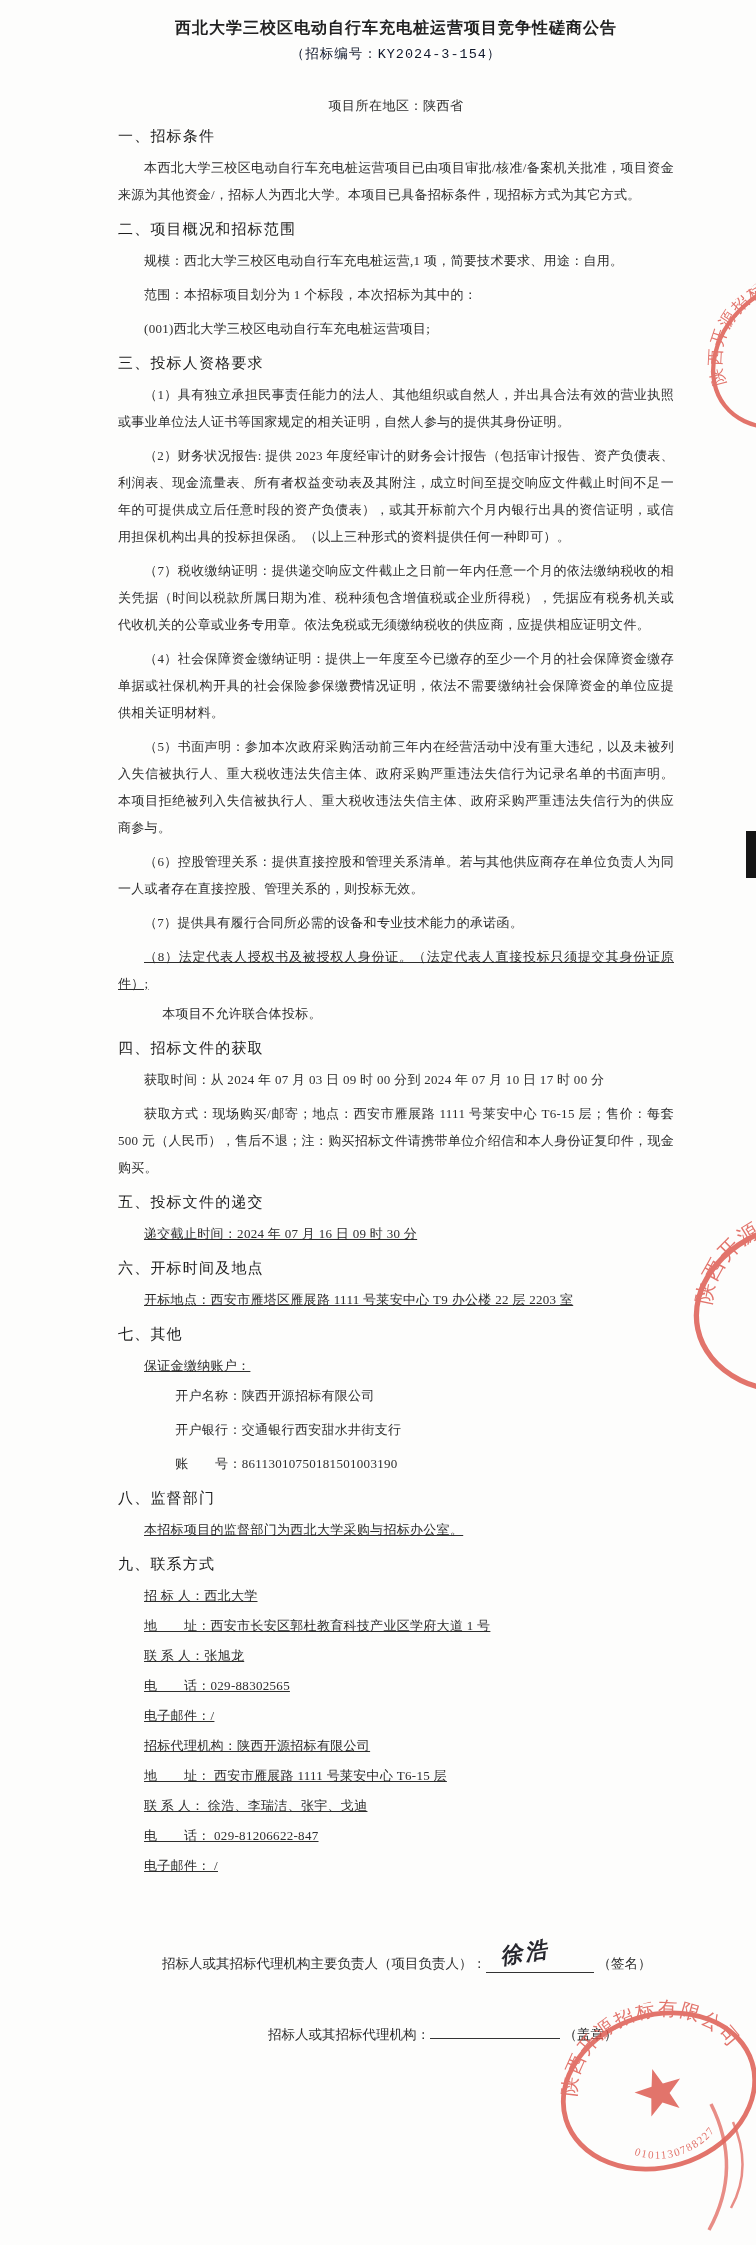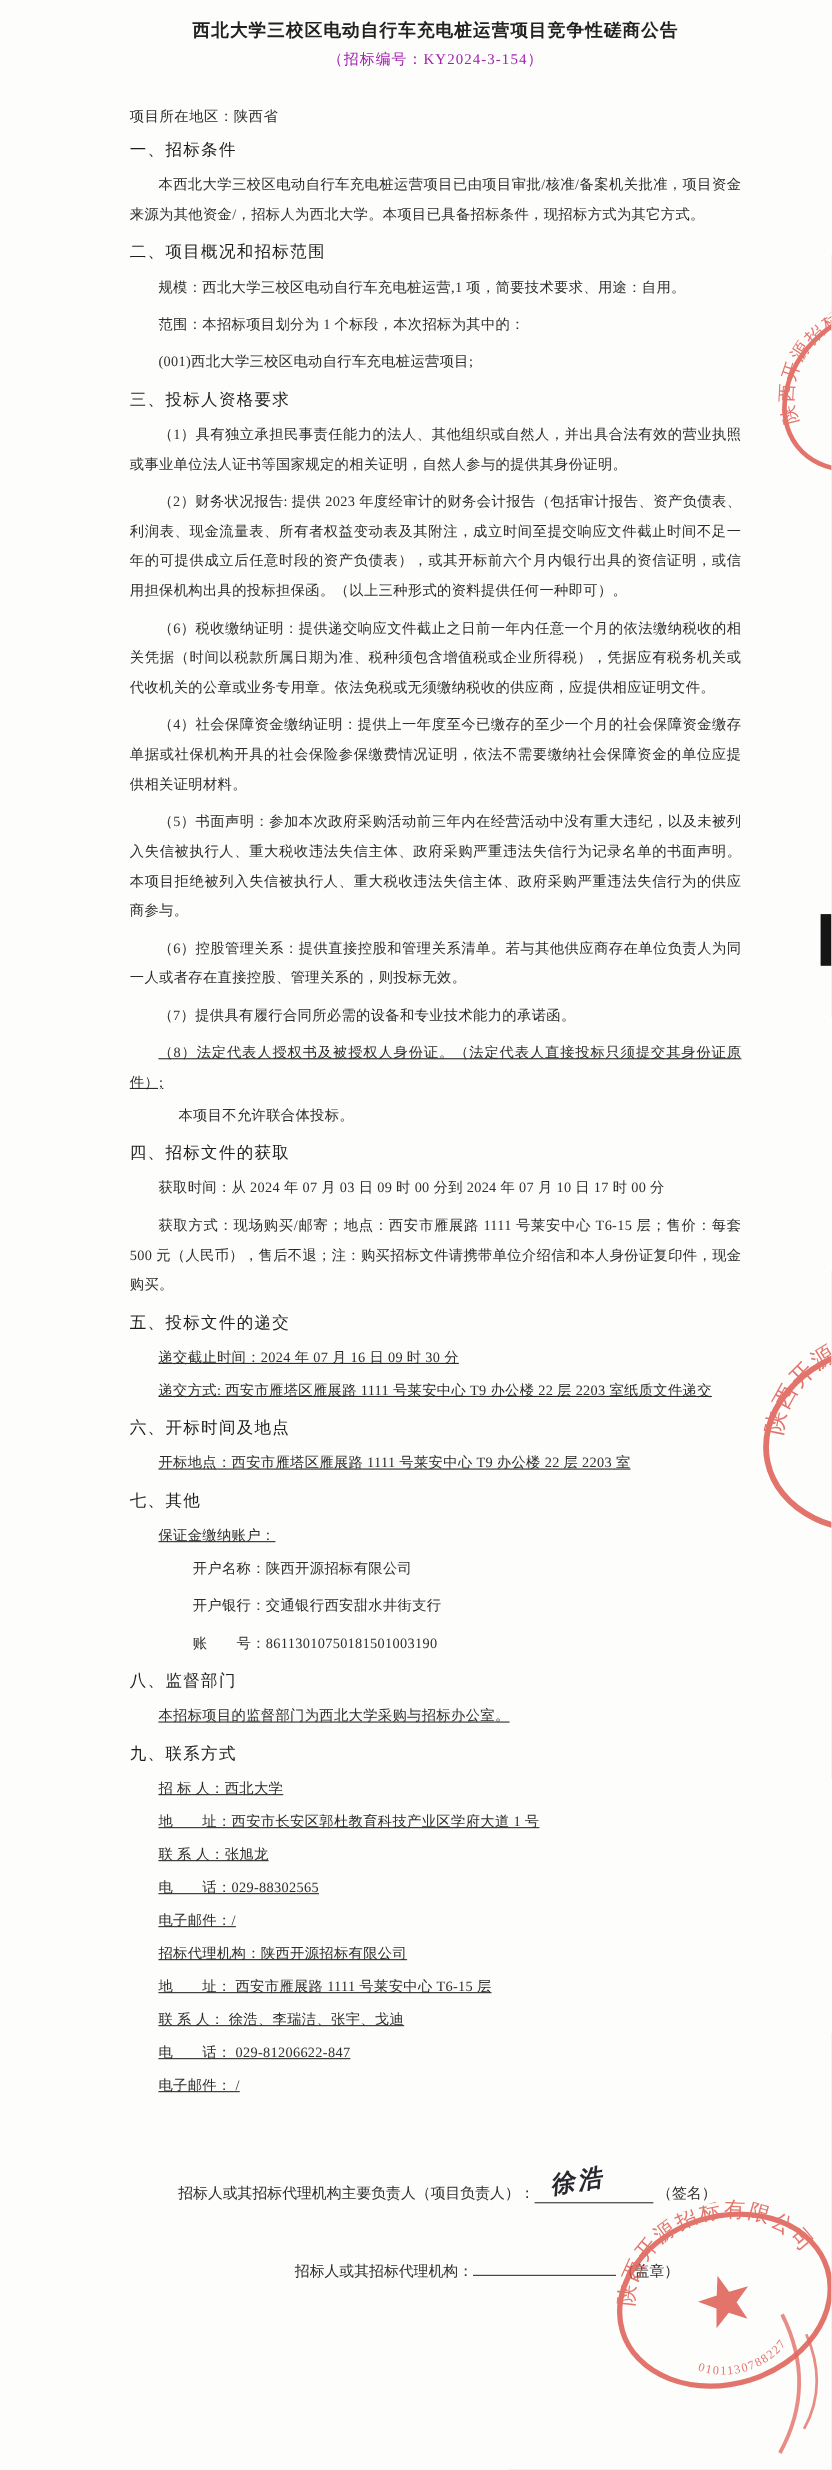--- a/index.html
+++ b/index.html
@@ -19,7 +19,7 @@
   }
   p.doc-subtitle{
     text-align:center;font-size:13.5px;margin:0 0 34px;
-    letter-spacing:1px;color:#a21caf;
+    letter-spacing:1px;color:#0f172a;font-family:Liberation Mono, monospace;
   }
   p.region-line{font-size:13px;margin:0 0 4px;letter-spacing:.5px;}
   h2.sec-head{

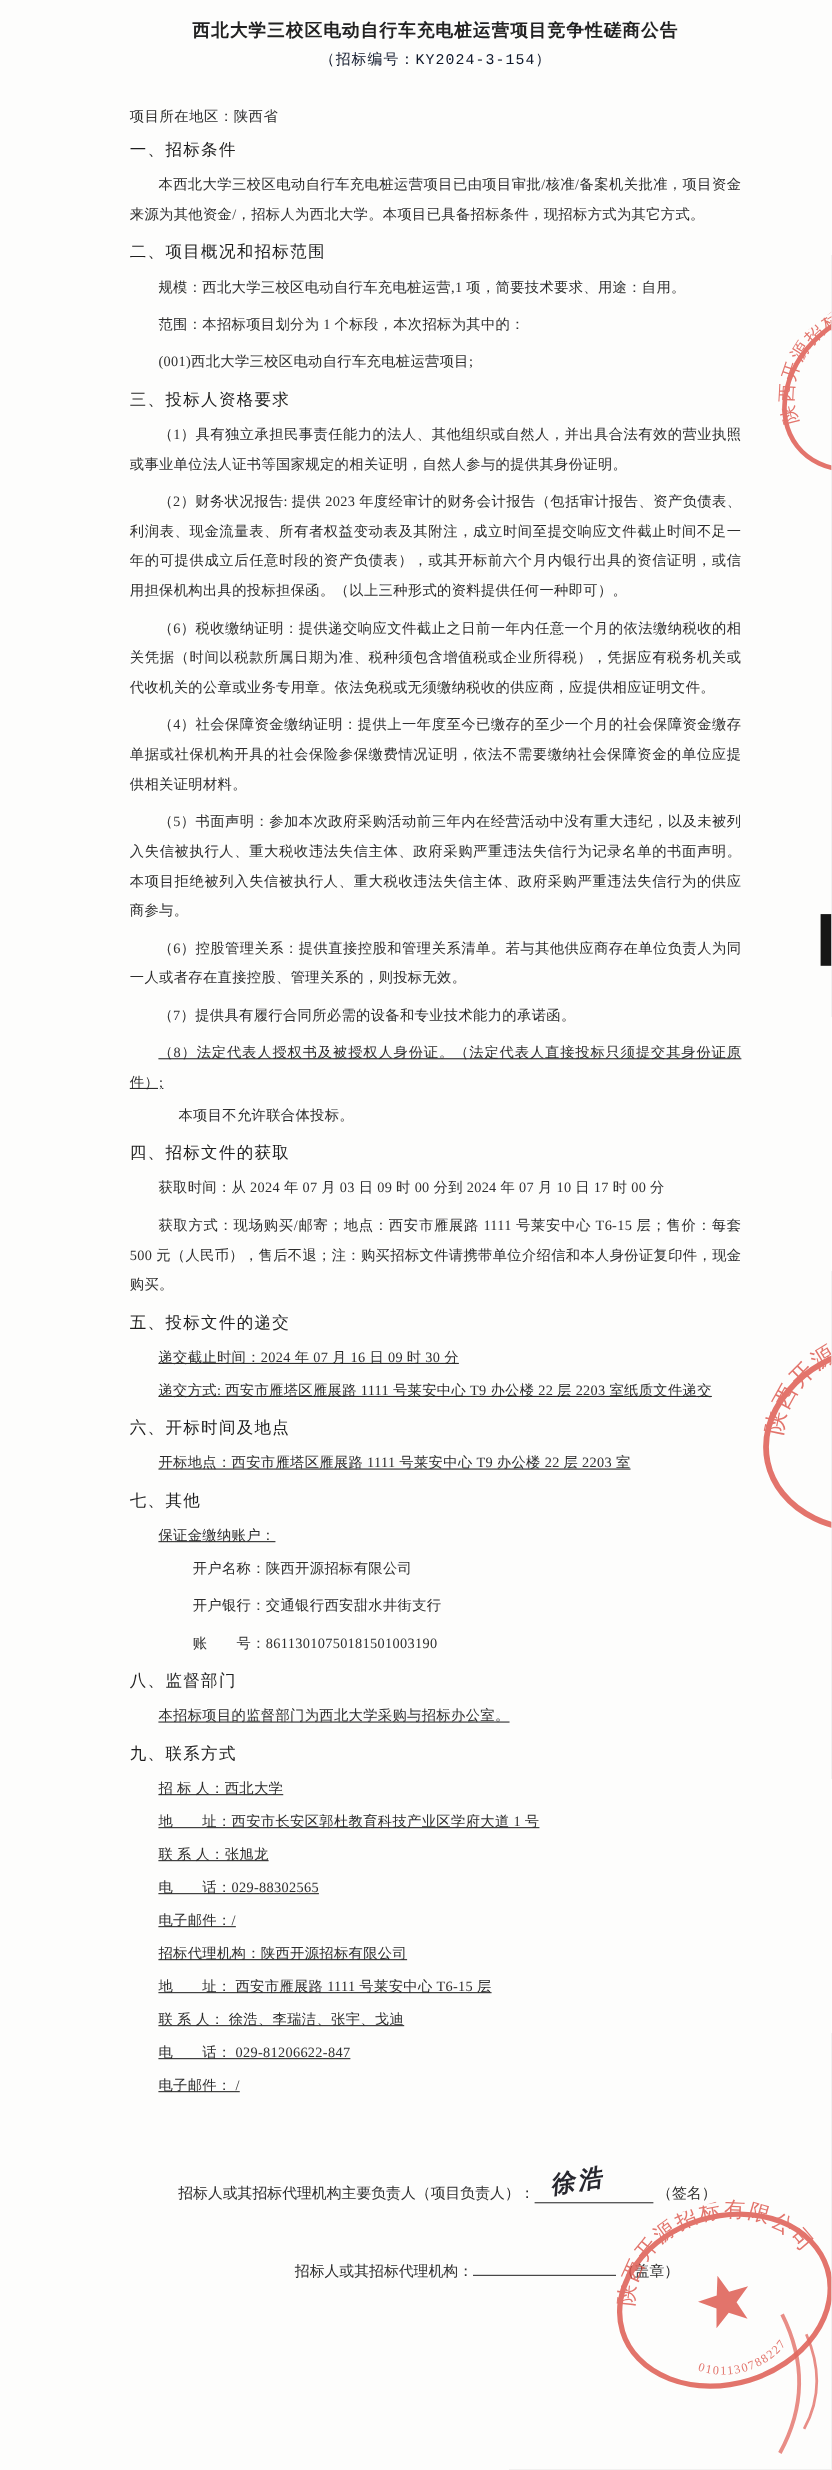--- a/index.html
+++ b/index.html
@@ -21,7 +21,7 @@
     text-align:center;font-size:13.5px;margin:0 0 34px;
     letter-spacing:1px;color:#0f172a;font-family:Liberation Mono, monospace;
   }
-  p.region-line{font-size:13px;margin:0 0 4px;letter-spacing:.5px;}
+  p.region-line{font-size:13px;margin:0 0 4px;letter-spacing:.5px;text-align:center;}
   h2.sec-head{
     font-size:15px;font-weight:normal;letter-spacing:1.2px;
     margin:12px 0 8px;color:#1e1e1e;

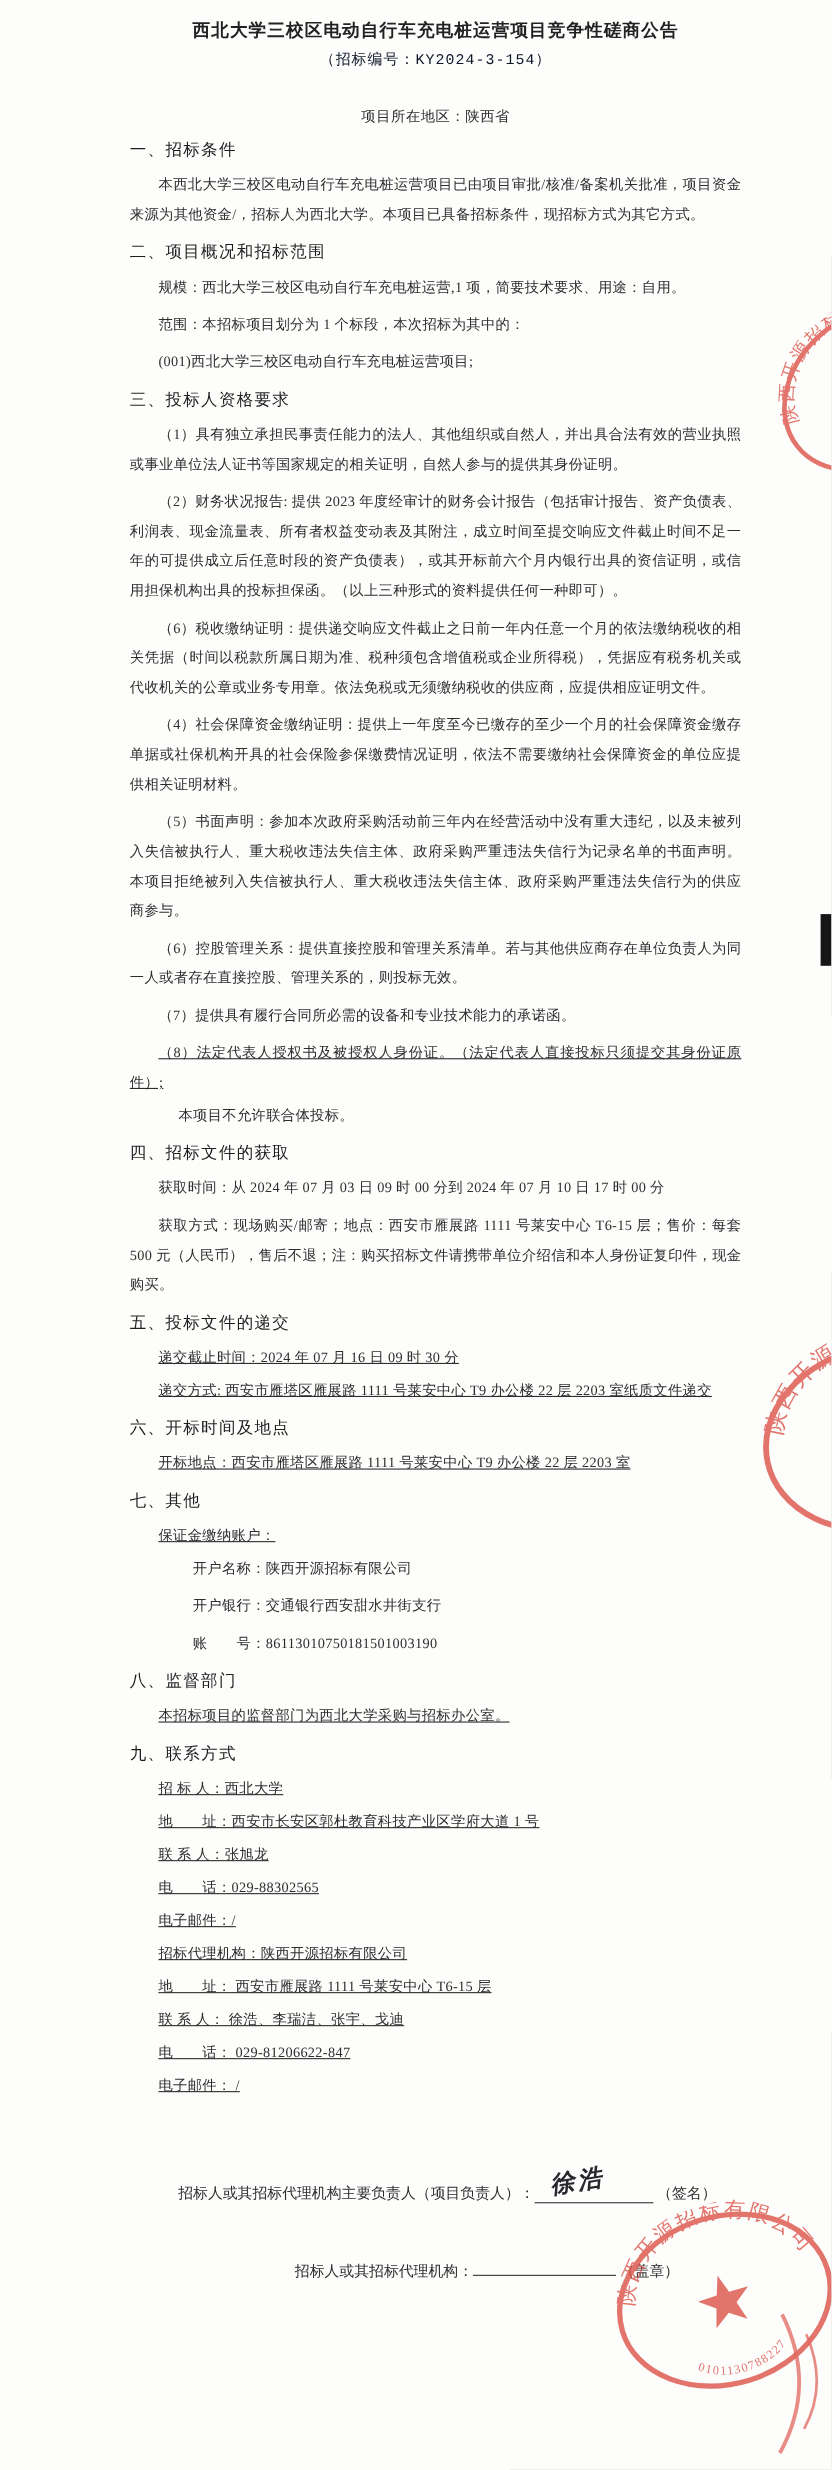--- a/index.html
+++ b/index.html
@@ -87,7 +87,7 @@
       <h2 class="sec-head">三、投标人资格要求</h2>
       <p class="para">（1）具有独立承担民事责任能力的法人、其他组织或自然人，并出具合法有效的营业执照或事业单位法人证书等国家规定的相关证明，自然人参与的提供其身份证明。</p>
       <p class="para">（2）财务状况报告: 提供 2023 年度经审计的财务会计报告（包括审计报告、资产负债表、利润表、现金流量表、所有者权益变动表及其附注，成立时间至提交响应文件截止时间不足一年的可提供成立后任意时段的资产负债表），或其开标前六个月内银行出具的资信证明，或信用担保机构出具的投标担保函。（以上三种形式的资料提供任何一种即可）。</p>
-      <p class="para">（6）税收缴纳证明：提供递交响应文件截止之日前一年内任意一个月的依法缴纳税收的相关凭据（时间以税款所属日期为准、税种须包含增值税或企业所得税），凭据应有税务机关或代收机关的公章或业务专用章。依法免税或无须缴纳税收的供应商，应提供相应证明文件。</p>
+      <p class="para">（7）税收缴纳证明：提供递交响应文件截止之日前一年内任意一个月的依法缴纳税收的相关凭据（时间以税款所属日期为准、税种须包含增值税或企业所得税），凭据应有税务机关或代收机关的公章或业务专用章。依法免税或无须缴纳税收的供应商，应提供相应证明文件。</p>
       <p class="para">（4）社会保障资金缴纳证明：提供上一年度至今已缴存的至少一个月的社会保障资金缴存单据或社保机构开具的社会保险参保缴费情况证明，依法不需要缴纳社会保障资金的单位应提供相关证明材料。</p>
       <p class="para">（5）书面声明：参加本次政府采购活动前三年内在经营活动中没有重大违纪，以及未被列入失信被执行人、重大税收违法失信主体、政府采购严重违法失信行为记录名单的书面声明。本项目拒绝被列入失信被执行人、重大税收违法失信主体、政府采购严重违法失信行为的供应商参与。</p>
       <p class="para">（6）控股管理关系：提供直接控股和管理关系清单。若与其他供应商存在单位负责人为同一人或者存在直接控股、管理关系的，则投标无效。</p>

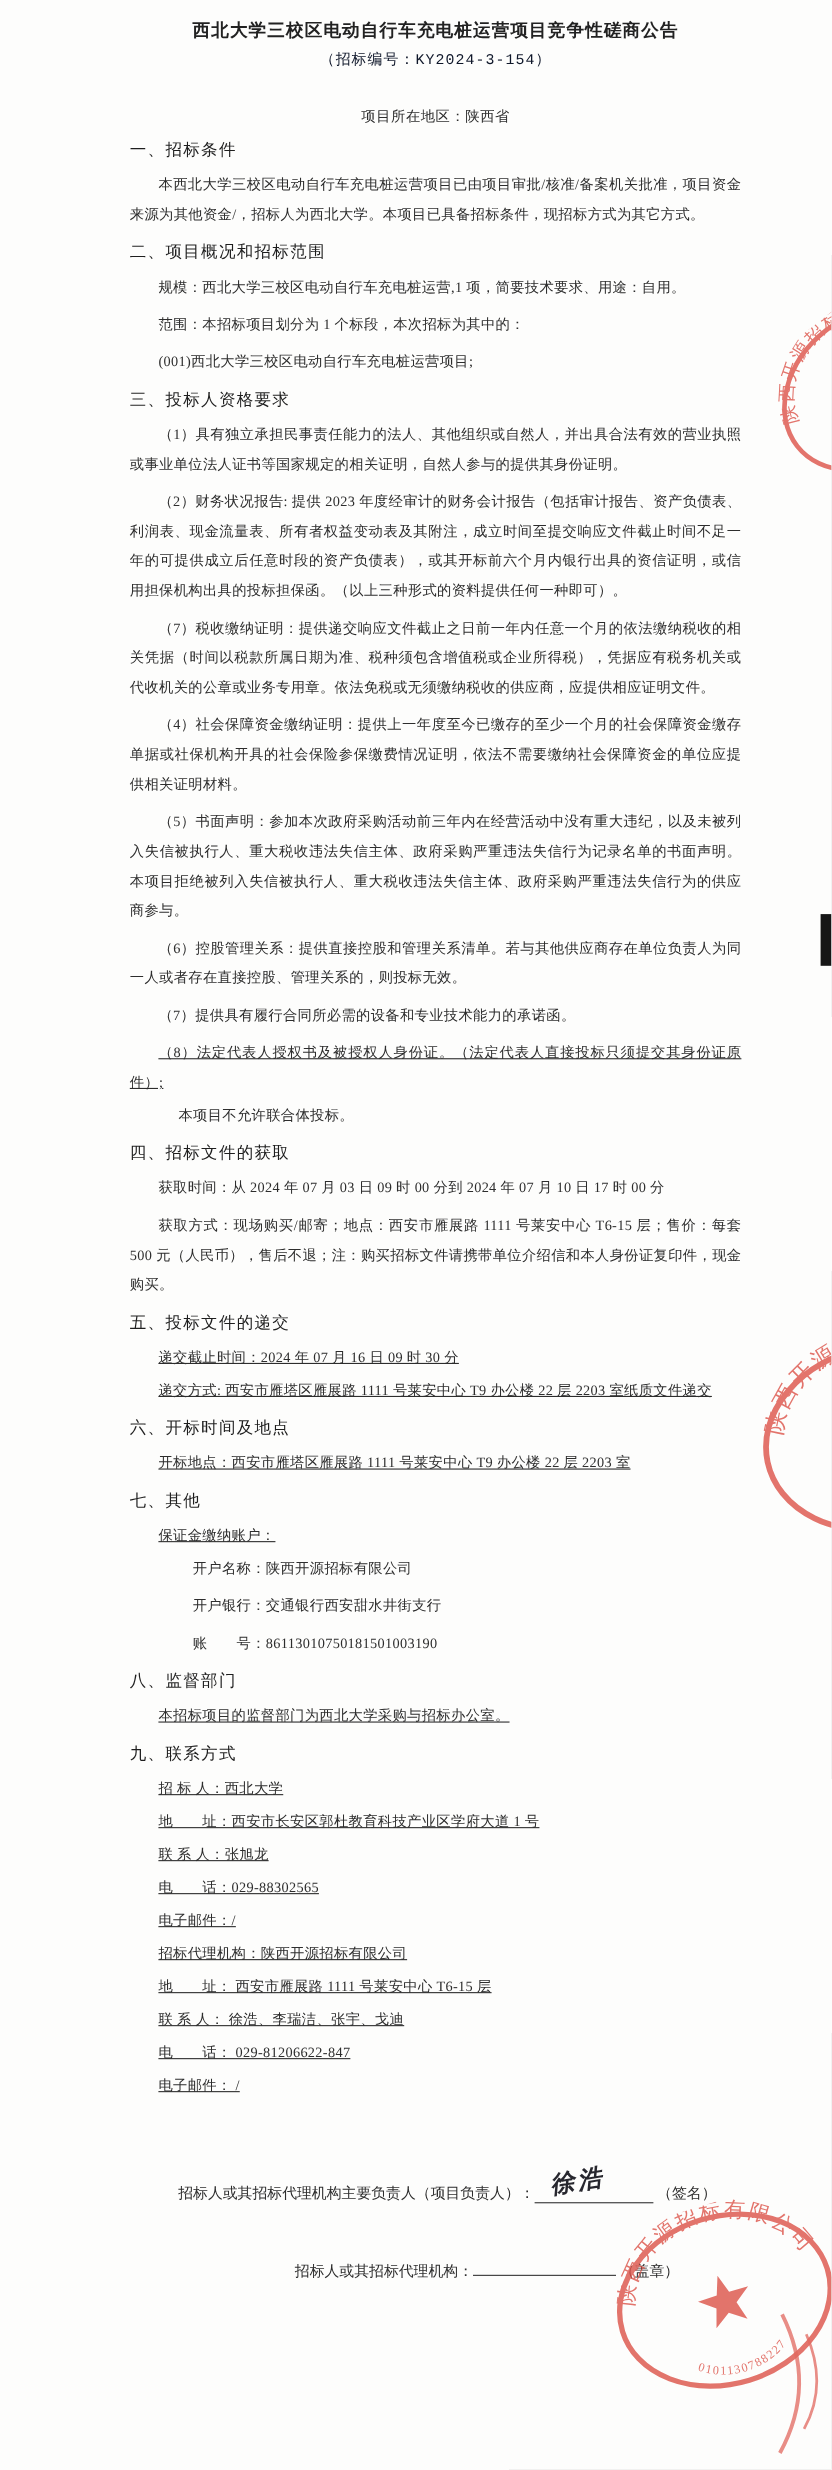--- a/index.html
+++ b/index.html
@@ -105,7 +105,6 @@
     <section>
       <h2 class="sec-head">五、投标文件的递交</h2>
       <p class="para tight">递交截止时间：2024 年 07 月 16 日 09 时 30 分</p>
-      <p class="para tight">递交方式: 西安市雁塔区雁展路 1111 号莱安中心 T9 办公楼 22 层 2203 室纸质文件递交</p>
     </section>
 
     <section>

